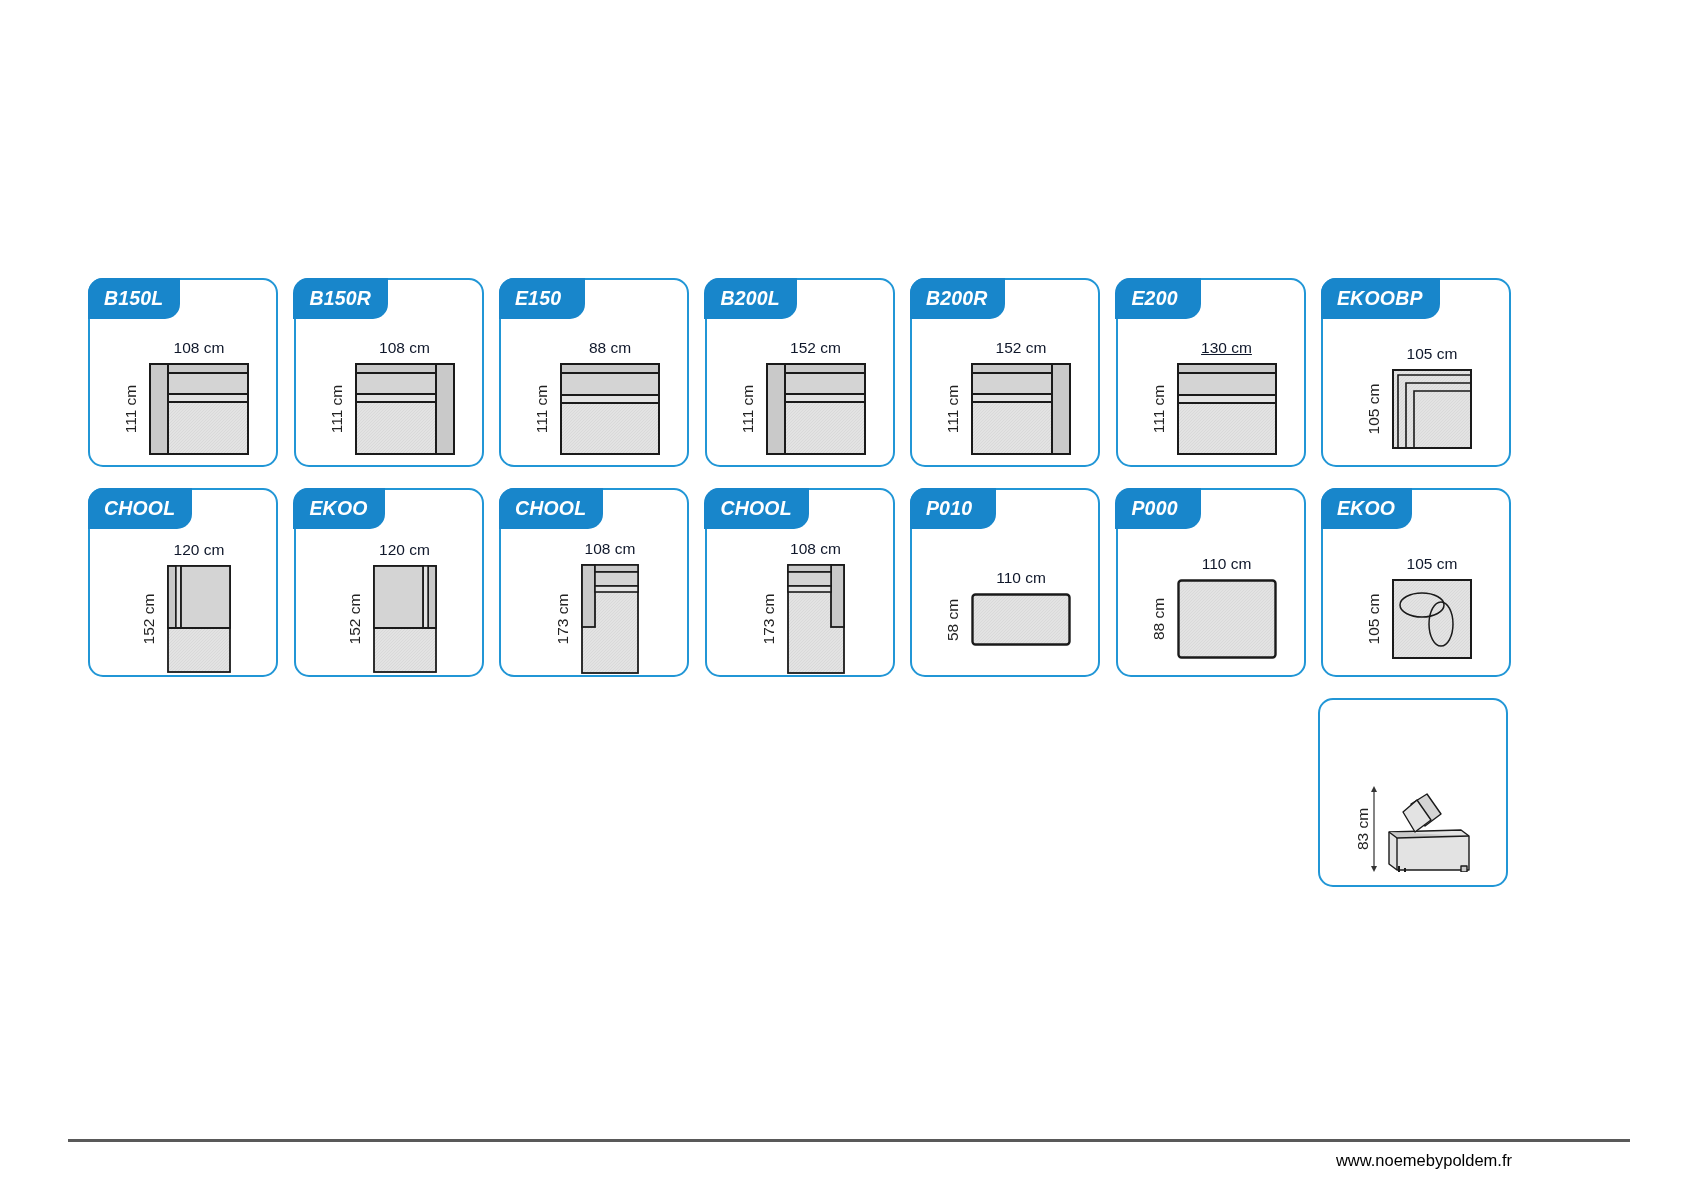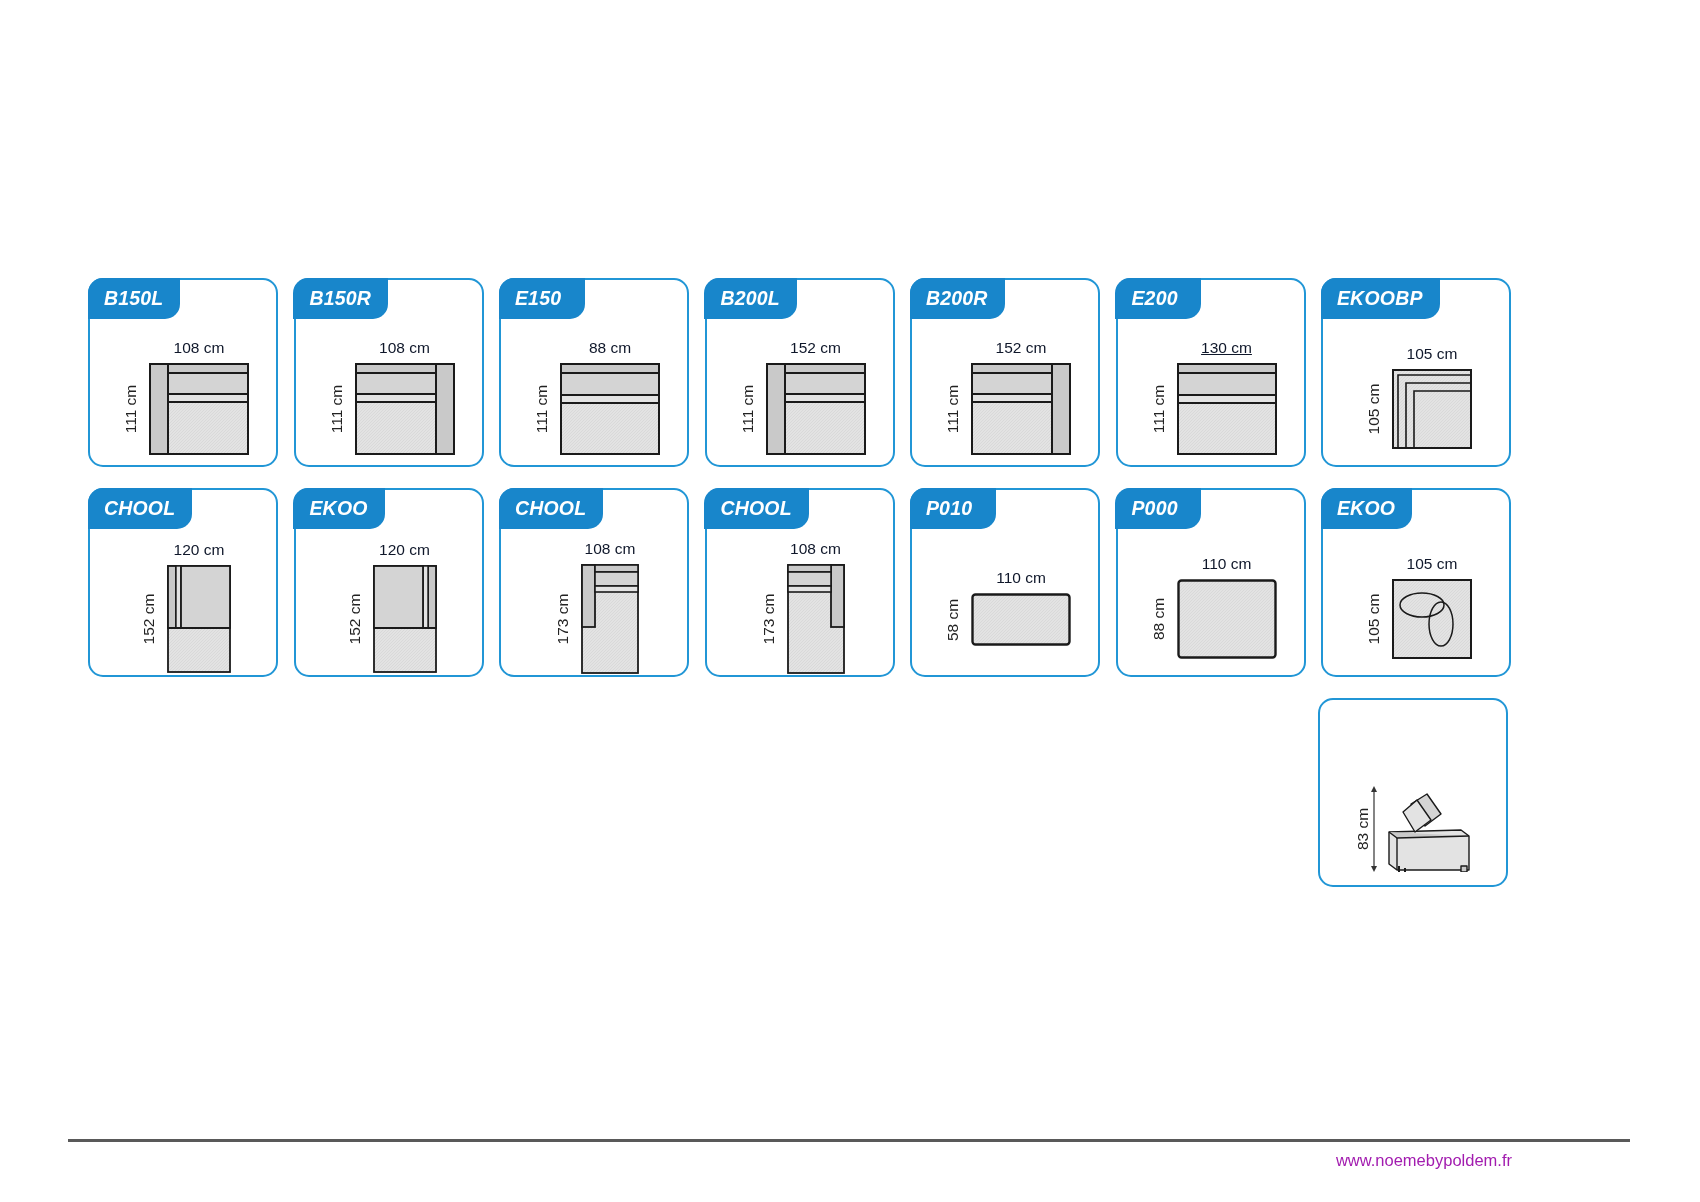--- a/index.html
+++ b/index.html
@@ -116,7 +116,7 @@
     width: 1512px;
     text-align: right;
     font-size: 16.5px;
-    color: #a21caf;
+    color: #000000;
     white-space: nowrap;
   }
 </style>

